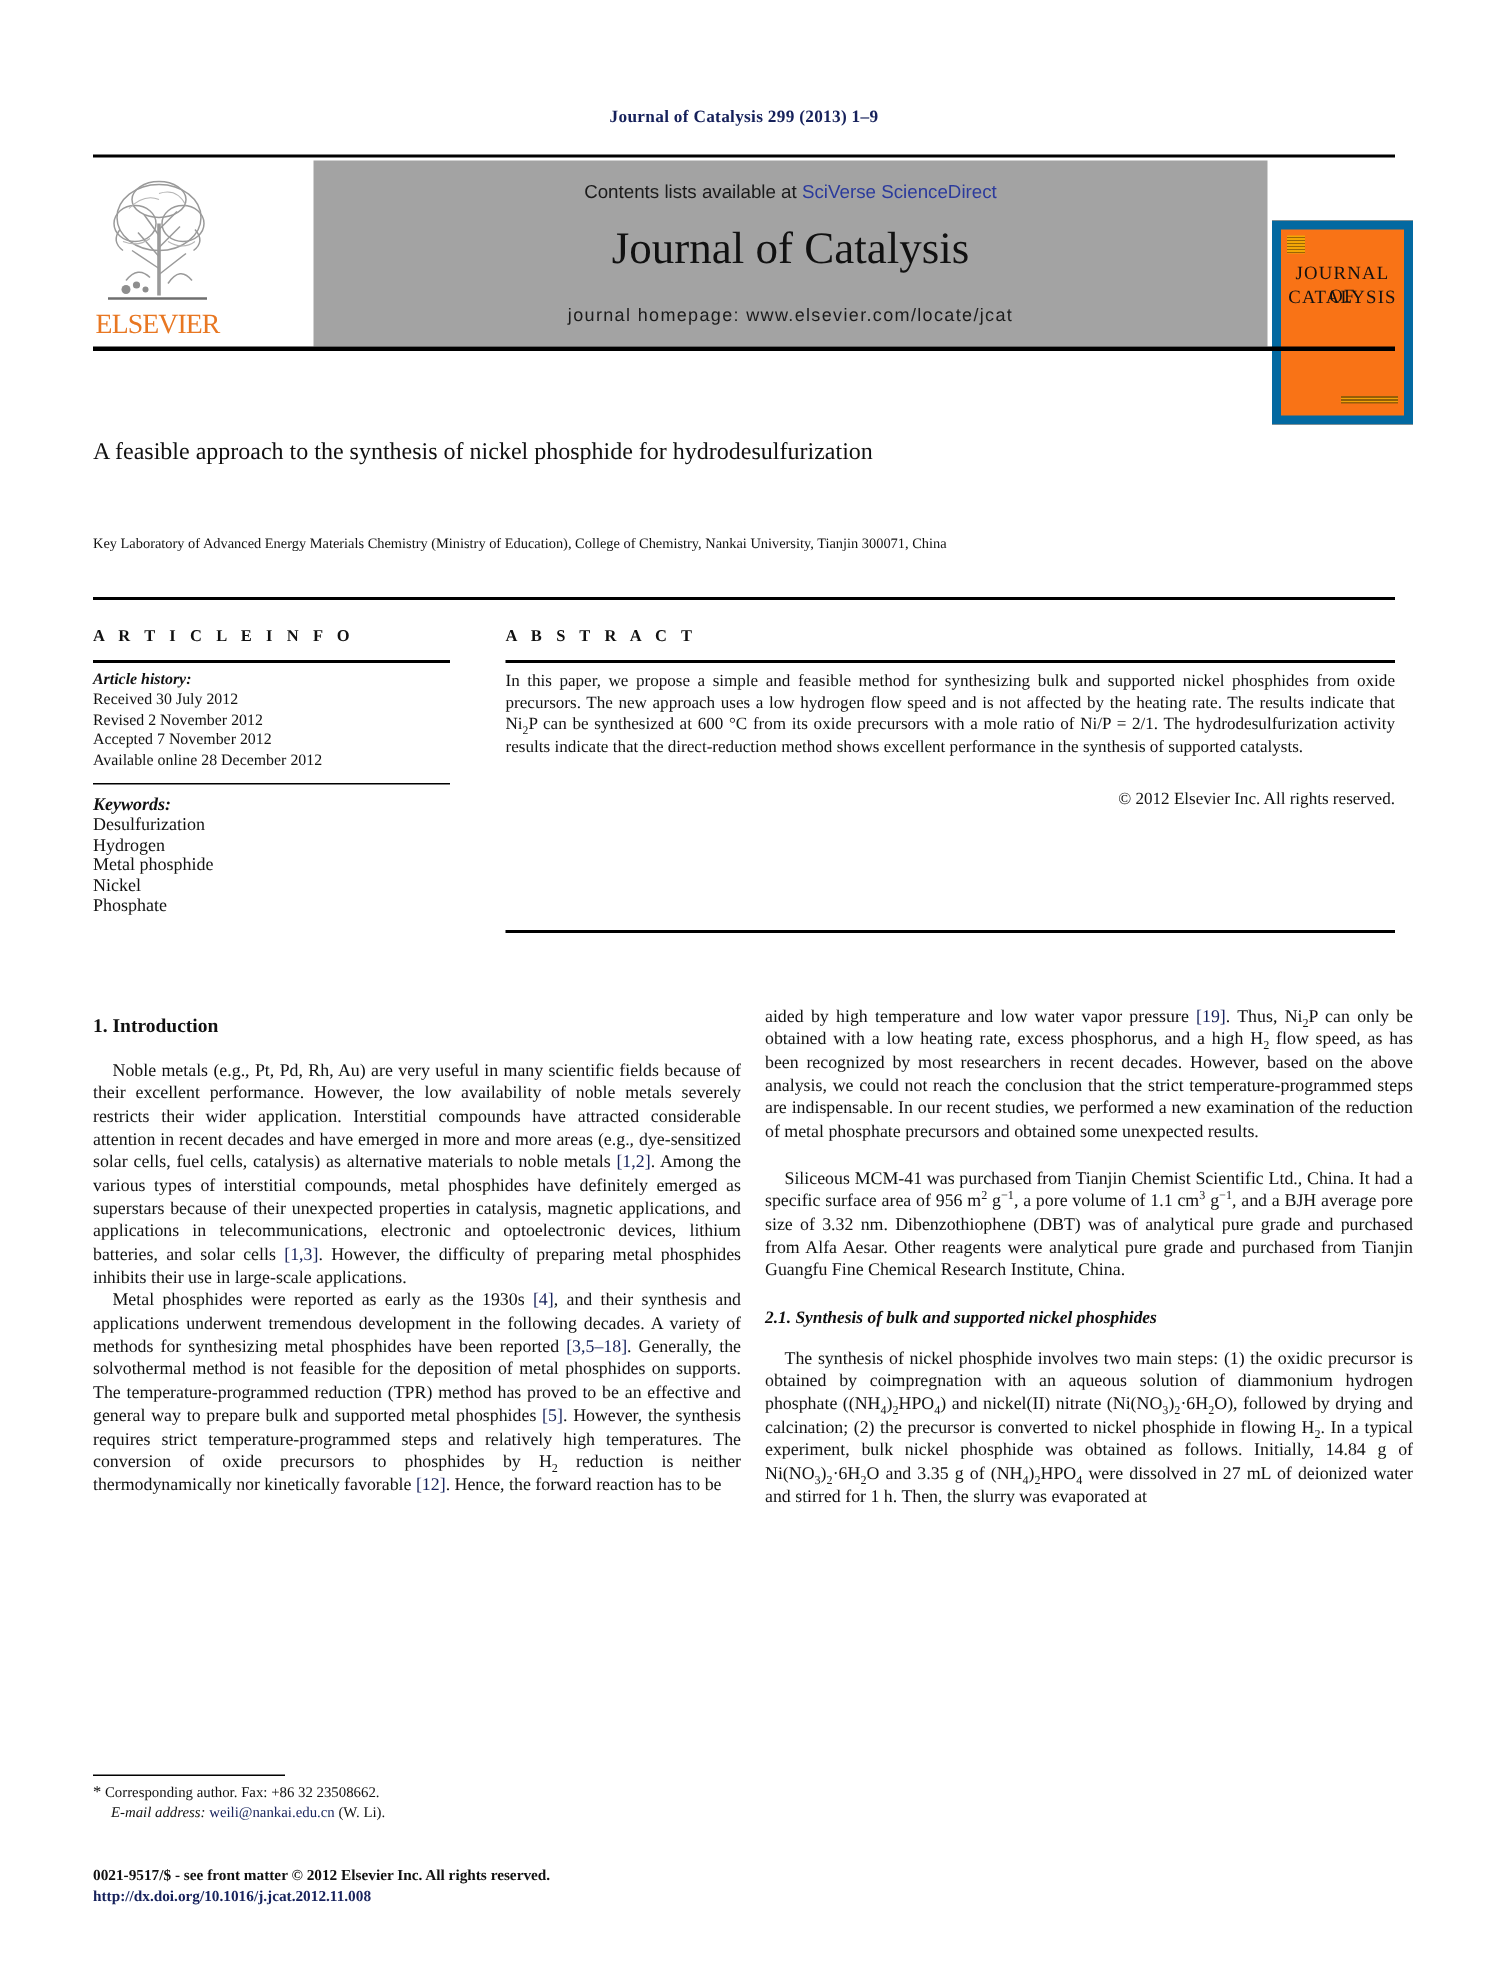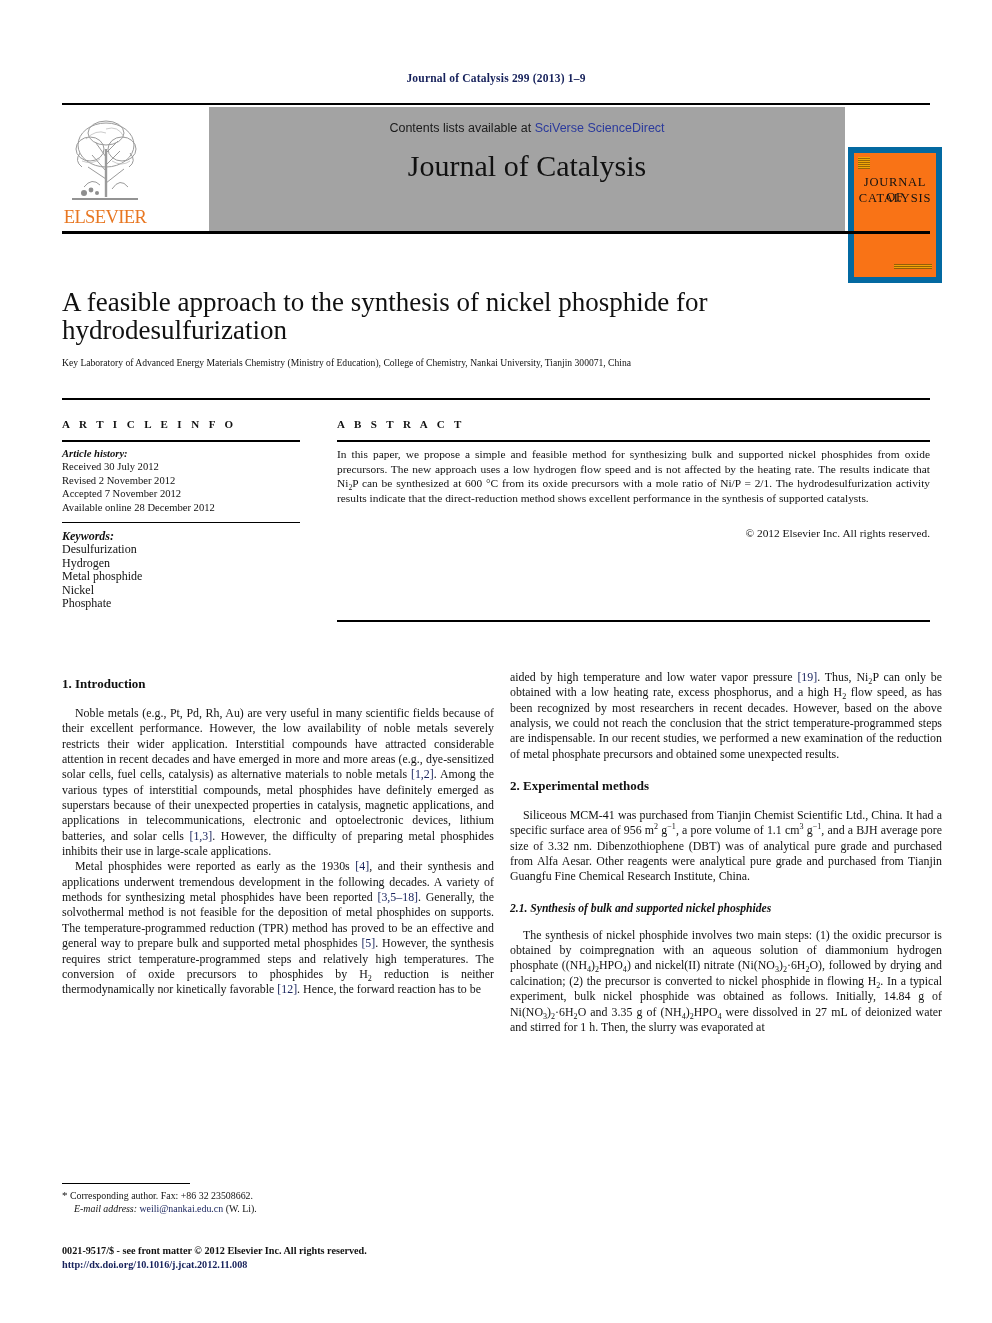--- a/index.html
+++ b/index.html
@@ -221,6 +221,7 @@
         <span>Contents lists available at </span><a href="#">SciVerse ScienceDirect</a>
       </div>
       <div class="mast-title">Journal of Catalysis</div>
+      <div class="mast-home">journal homepage: www.elsevier.com/locate/jcat</div>
     </div>
 
     <div class="mast-cover">

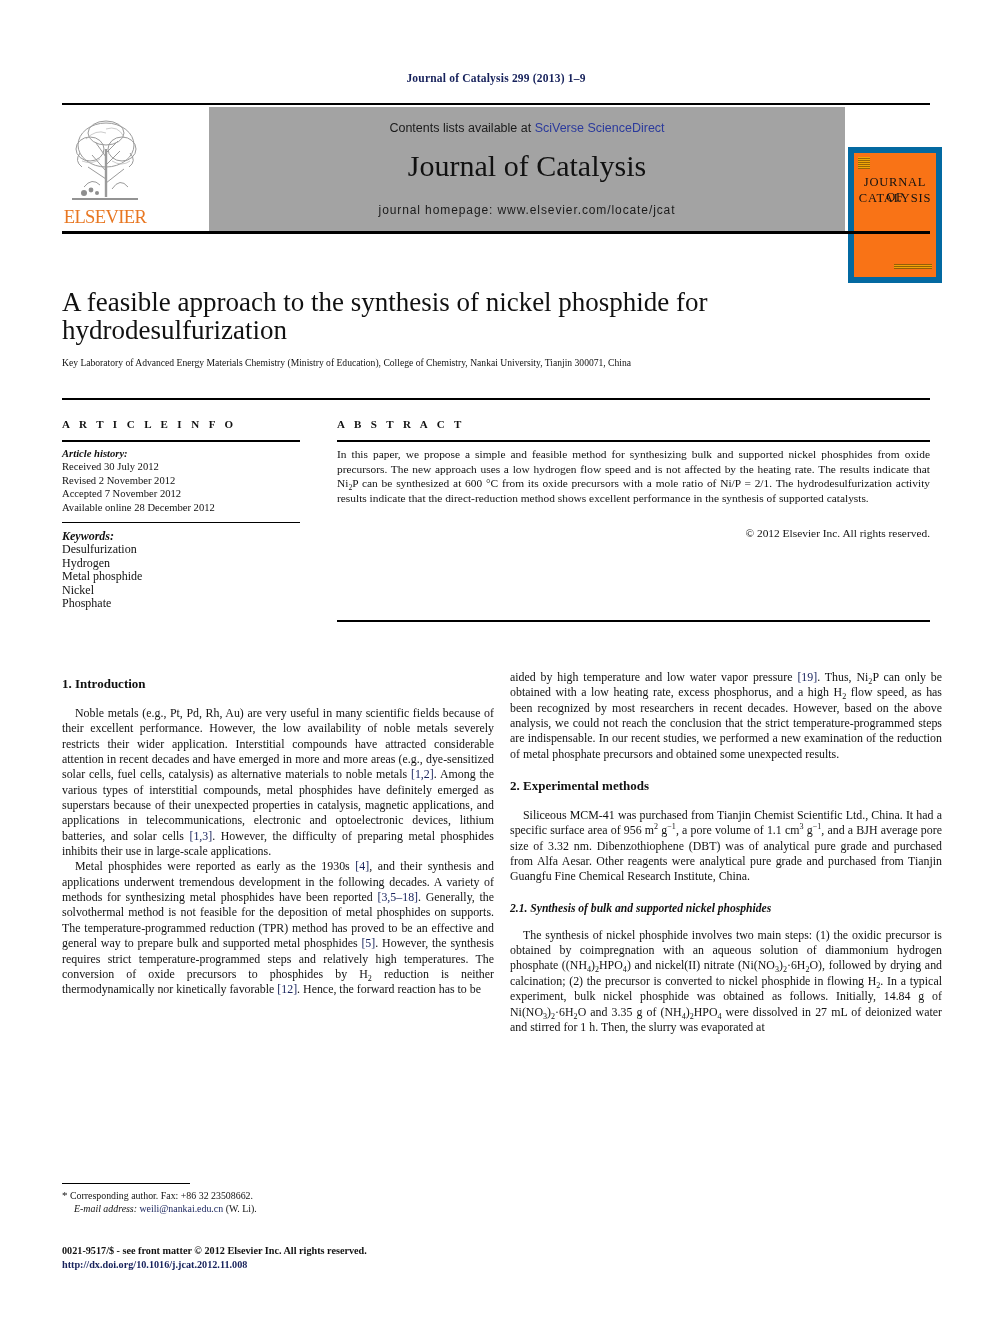--- a/index.html
+++ b/index.html
@@ -87,7 +87,7 @@
   .title{
     position:absolute;left:62px;top:288px;width:868px;
     font-family:"Liberation Serif", serif;
-    font-size:27px;line-height:28px;color:#111;
+    font-size:16px;line-height:28px;color:#111;
   }
   .authors{
     position:absolute;left:62px;top:327px;width:868px;

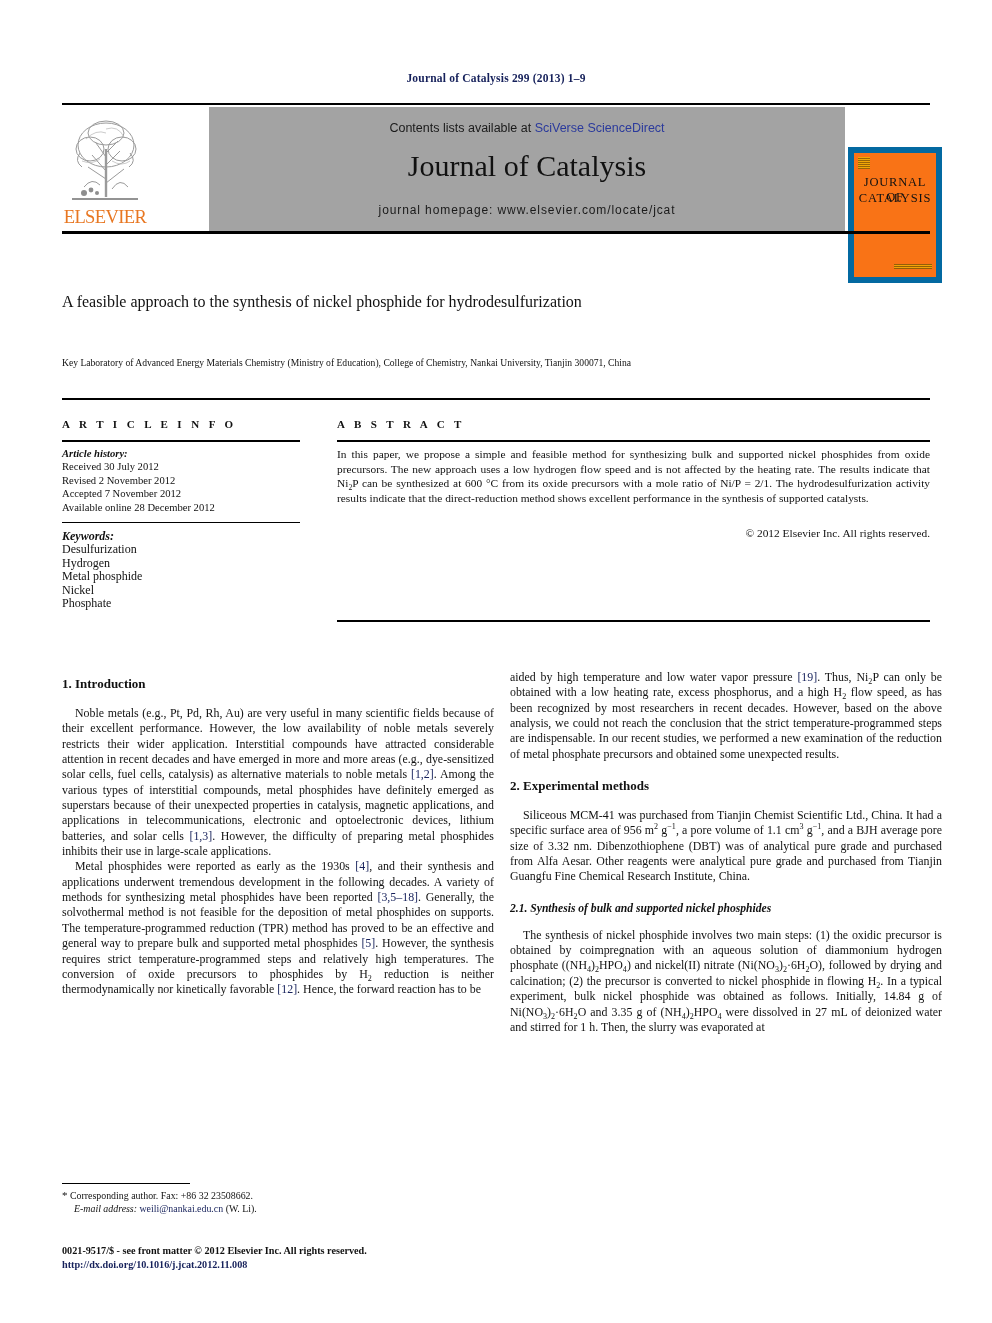--- a/index.html
+++ b/index.html
@@ -273,7 +273,6 @@
   <div class="col-r">
     <p class="p cont">aided by high temperature and low water vapor pressure <a class="ref" href="#">[19]</a>. Thus, Ni<sub>2</sub>P can only be obtained with a low heating rate, excess phosphorus, and a high H<sub>2</sub> flow speed, as has been recognized by most researchers in recent decades. However, based on the above analysis, we could not reach the conclusion that the strict temperature-programmed steps are indispensable. In our recent studies, we performed a new examination of the reduction of metal phosphate precursors and obtained some unexpected results.</p>
     <div class="gap"></div>
-    <div class="sec-h">2. Experimental methods</div>
     <p class="p">Siliceous MCM-41 was purchased from Tianjin Chemist Scientific Ltd., China. It had a specific surface area of 956 m<sup>2</sup> g<sup>−1</sup>, a pore volume of 1.1 cm<sup>3</sup> g<sup>−1</sup>, and a BJH average pore size of 3.32 nm. Dibenzothiophene (DBT) was of analytical pure grade and purchased from Alfa Aesar. Other reagents were analytical pure grade and purchased from Tianjin Guangfu Fine Chemical Research Institute, China.</p>
     <div class="gap"></div>
     <div class="sec-h2">2.1. Synthesis of bulk and supported nickel phosphides</div>

